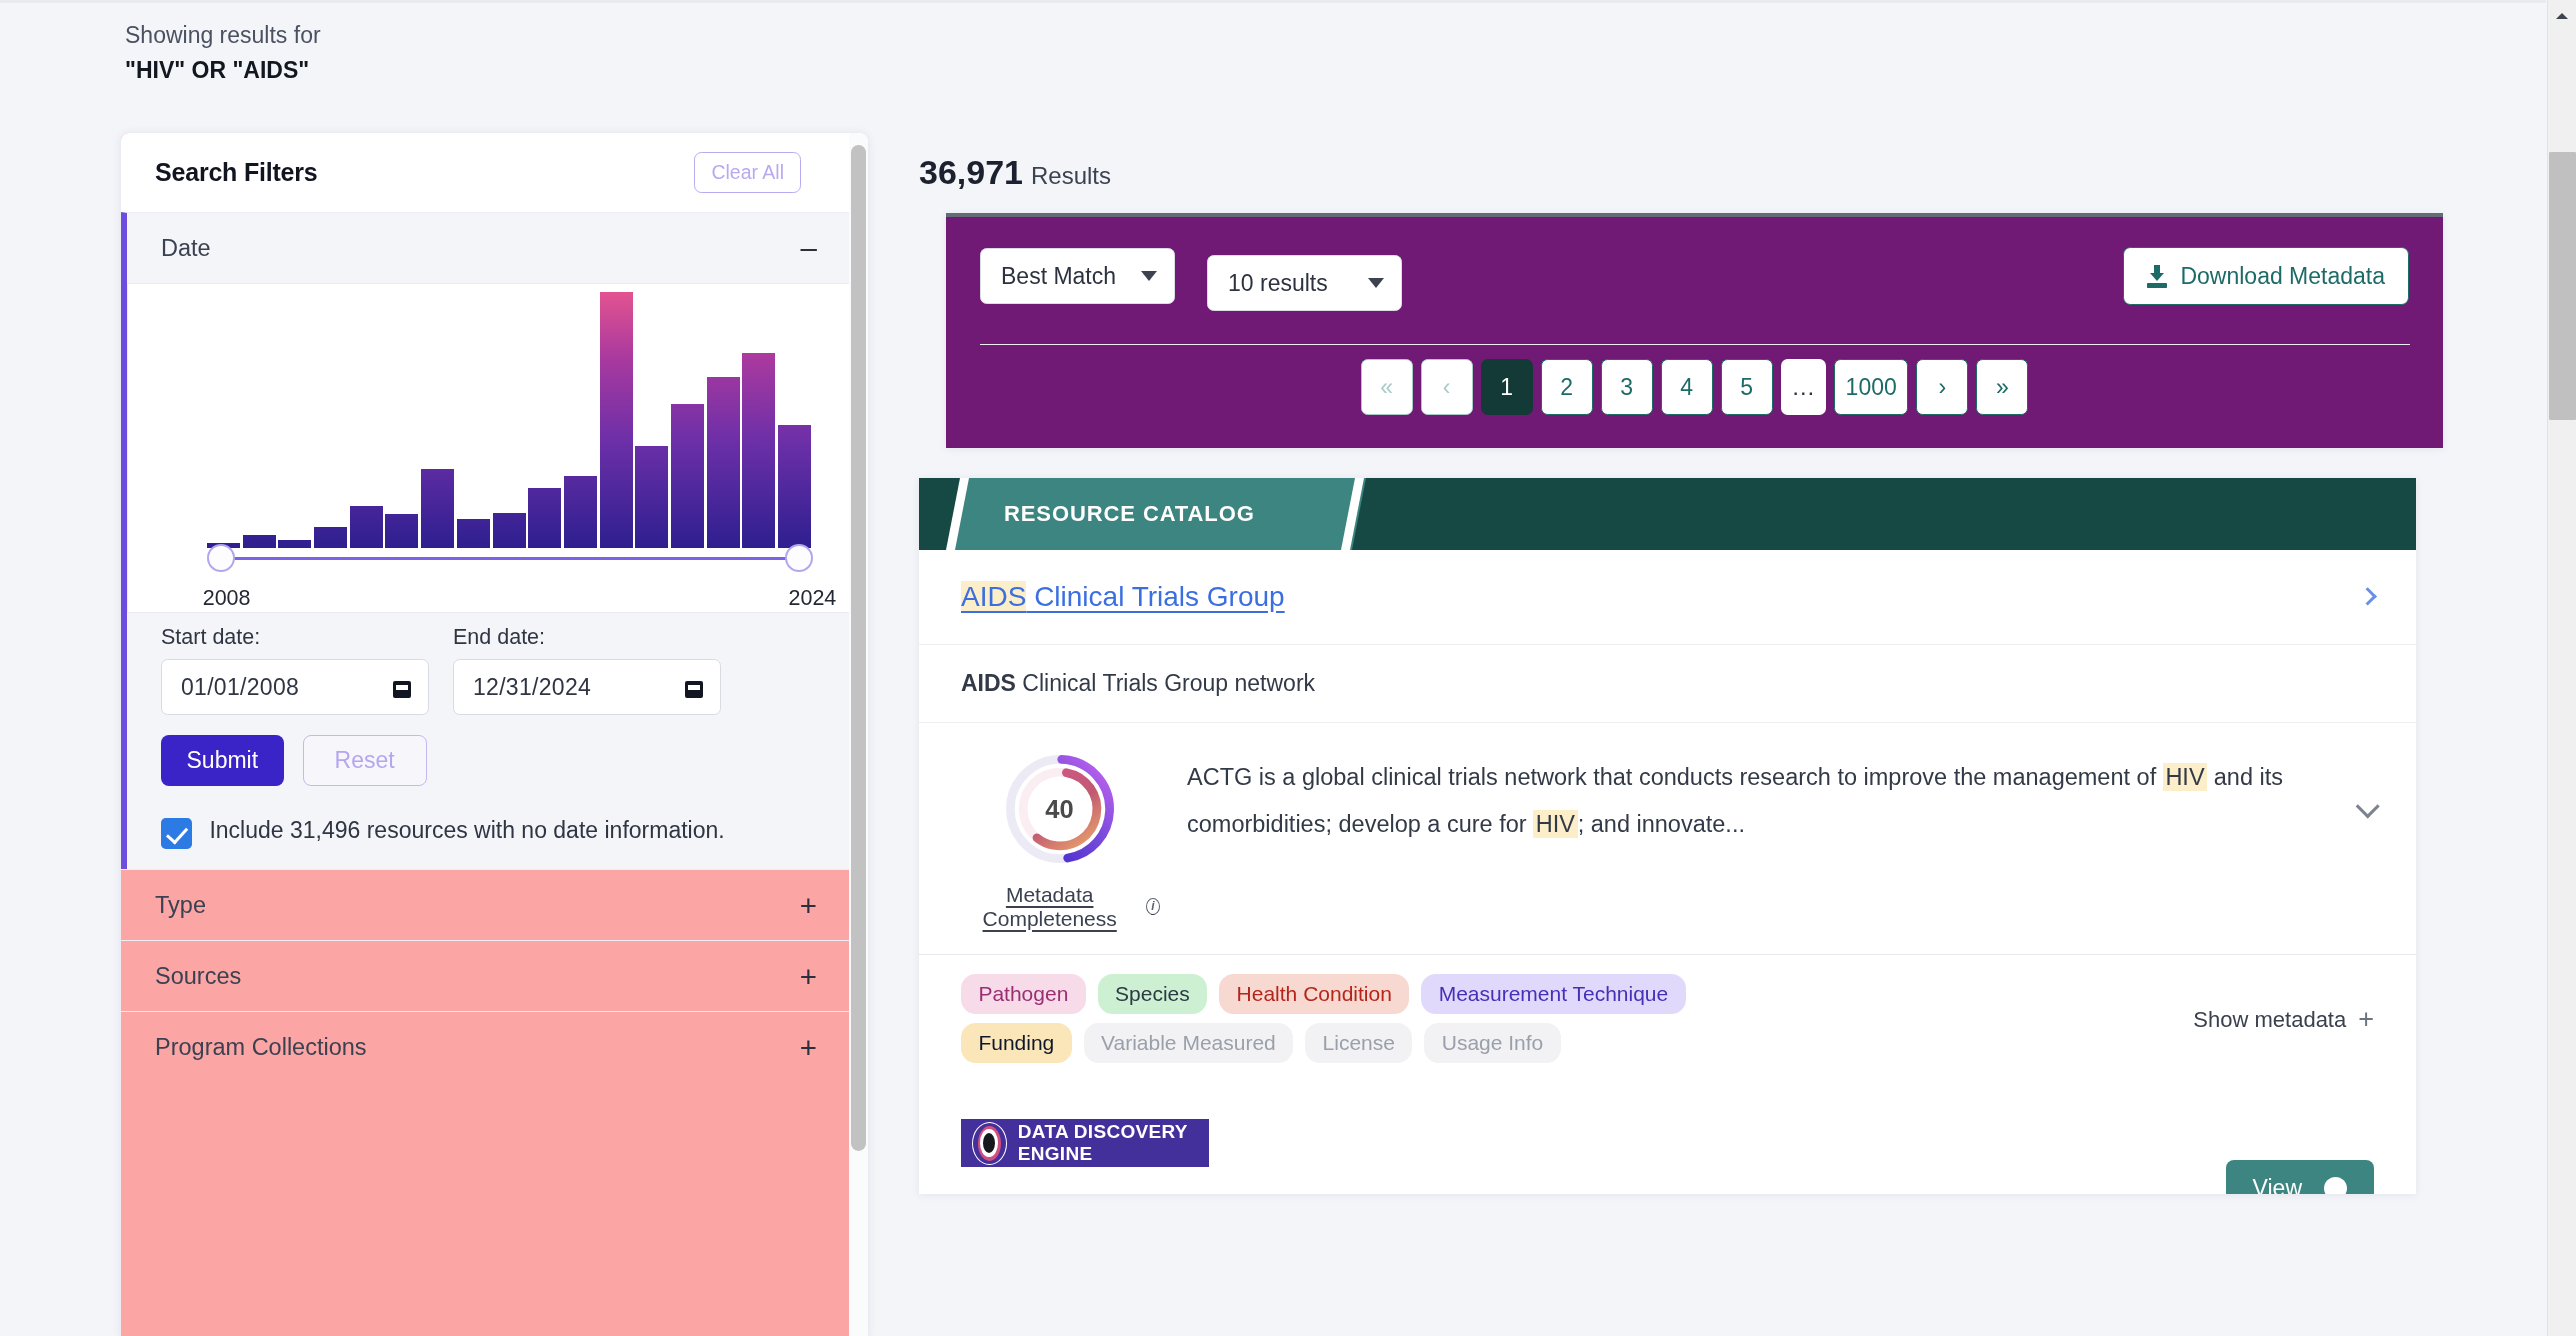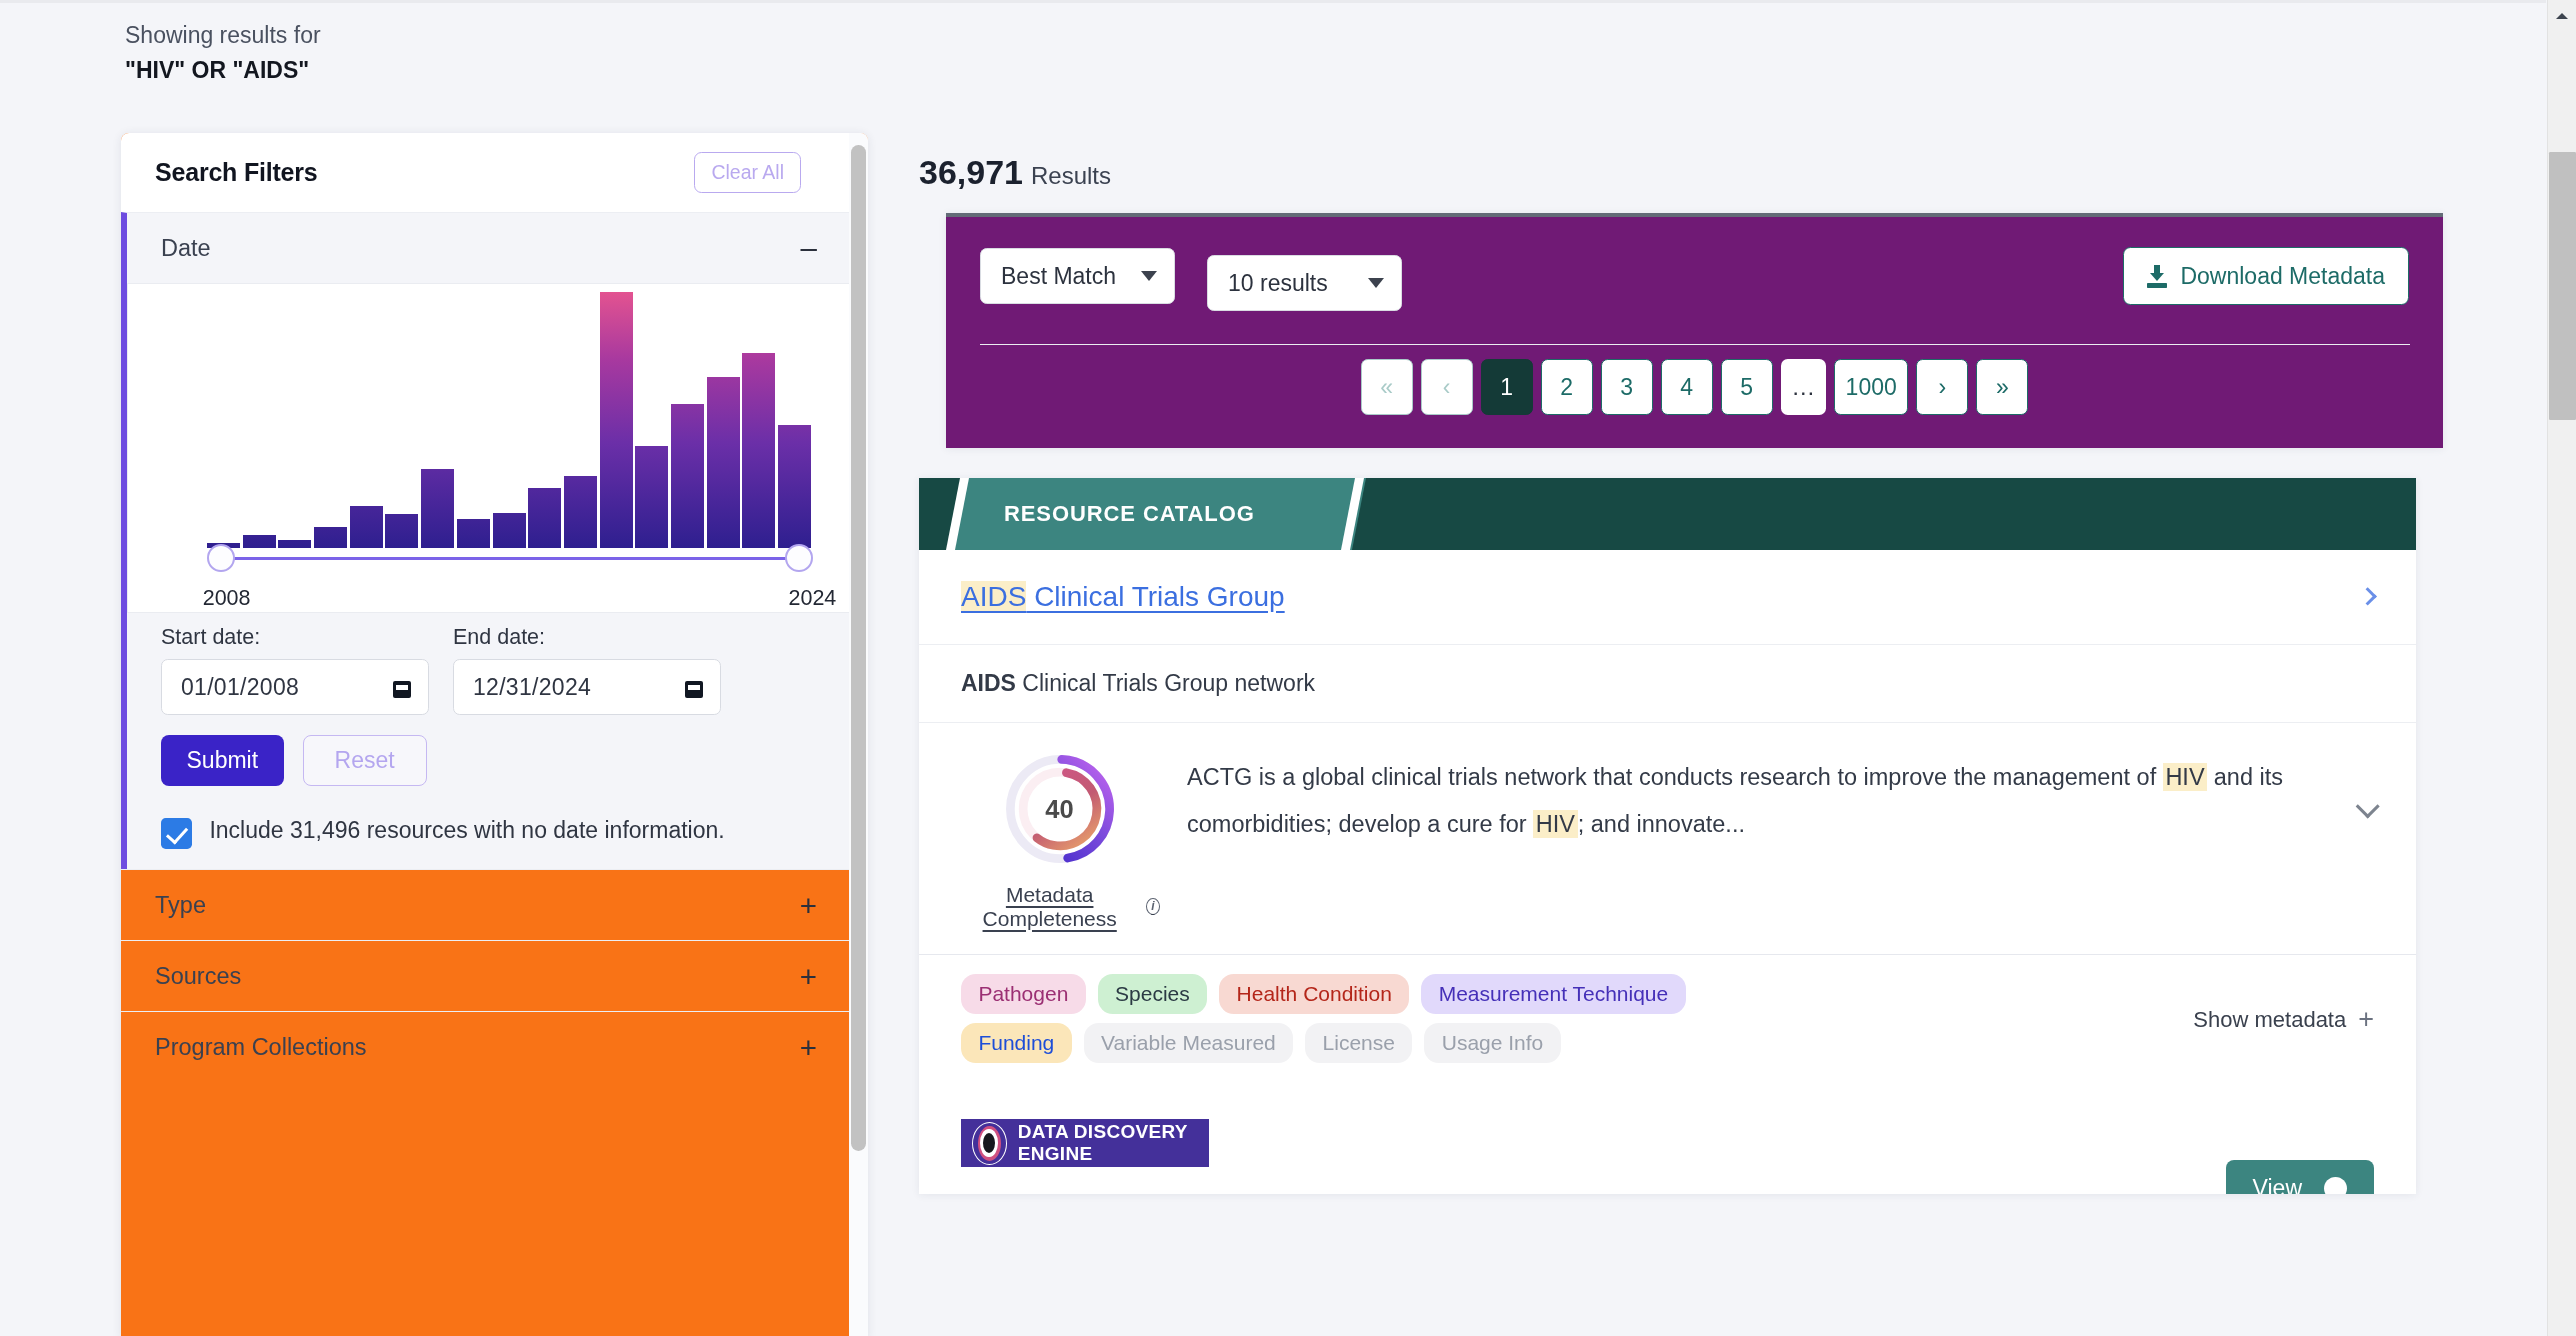--- a/index.html
+++ b/index.html
@@ -56,7 +56,7 @@
   #sidebar {
     position: absolute; left: 121px; top: 133px;
     width: 747px; height: 1204px;
-    background: #f97316;
+    background: #fca5a5;
     border-radius: 8px 8px 0 0;
     box-shadow: 0 1.3px 9.4px rgba(40,50,80,0.10);
     overflow: hidden;

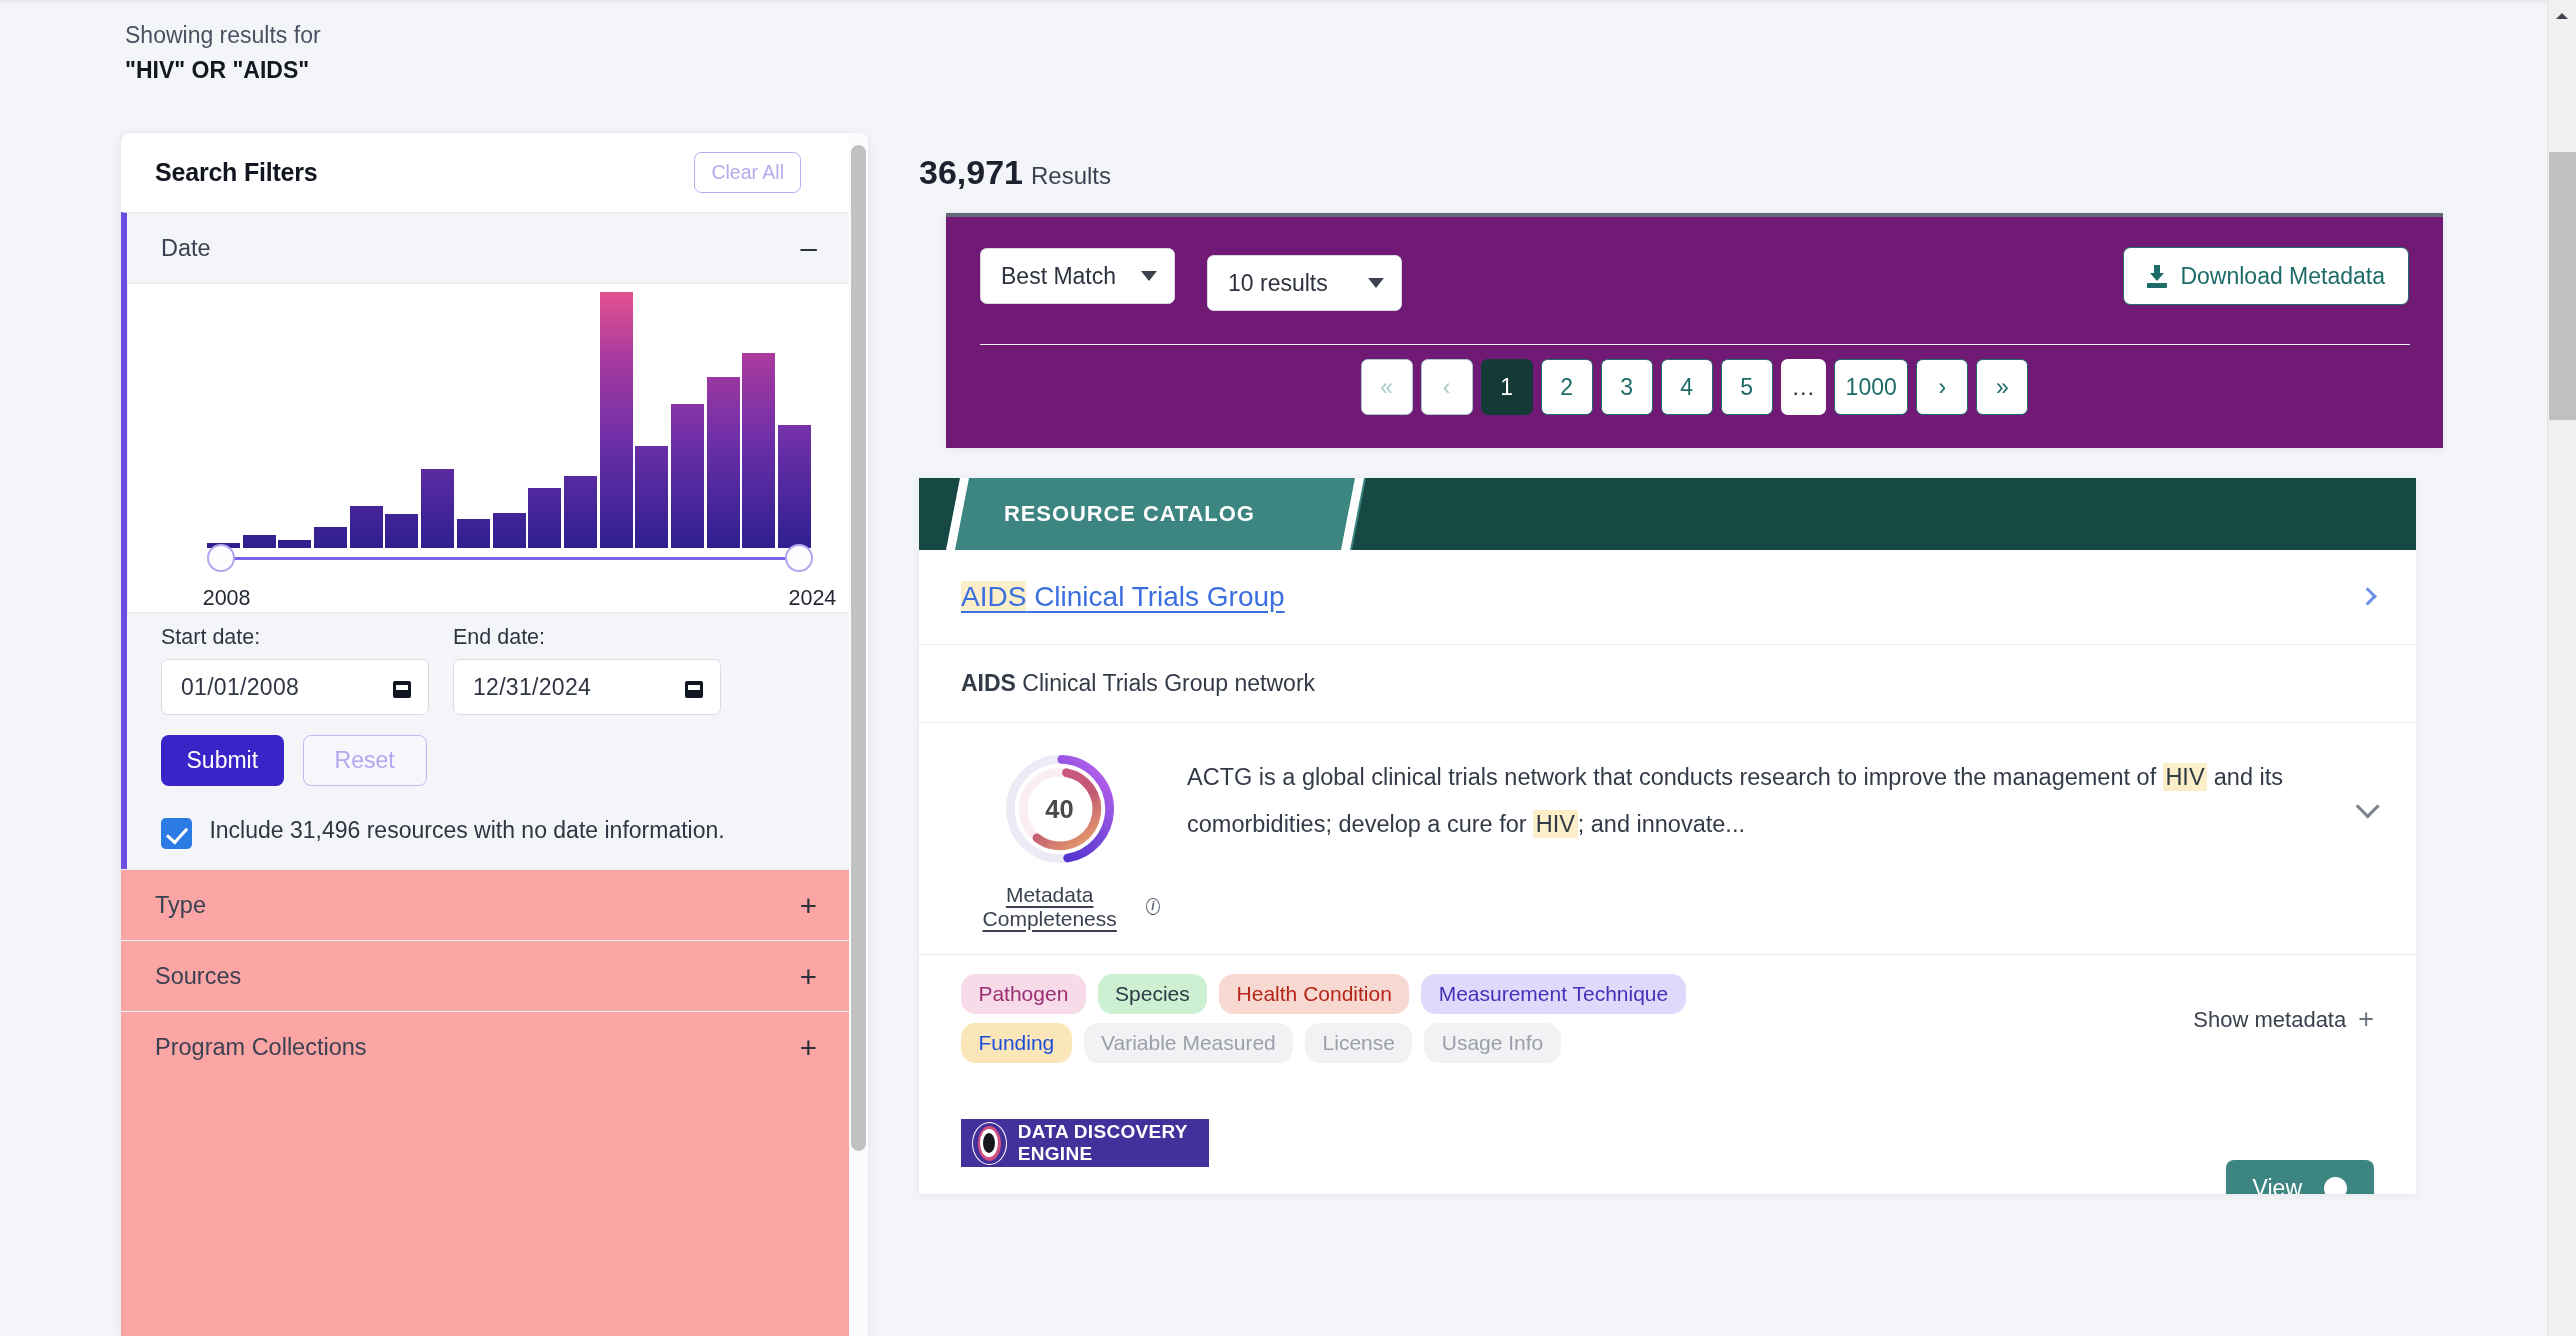--- a/index.html
+++ b/index.html
@@ -577,7 +577,7 @@
           <span class="tag" style="background: rgb(225, 217, 251); color: rgb(69, 48, 184);">Measurement Technique</span>
         </div>
       <div class="tag-line" id="tag-line-2">
-          <span class="tag" style="background: rgb(251, 230, 185); color: #1d4ed8; text-align: right;">Funding</span>
+          <span class="tag" style="background: rgb(251, 230, 185); color: #0f172a; text-align: right;">Funding</span>
           <span class="tag" style="background: rgb(242, 242, 244); color: rgb(154, 160, 171);">Variable Measured</span>
           <span class="tag" style="background: rgb(242, 242, 244); color: rgb(154, 160, 171);">License</span>
           <span class="tag" style="background: rgb(242, 242, 244); color: rgb(154, 160, 171);">Usage Info</span>

